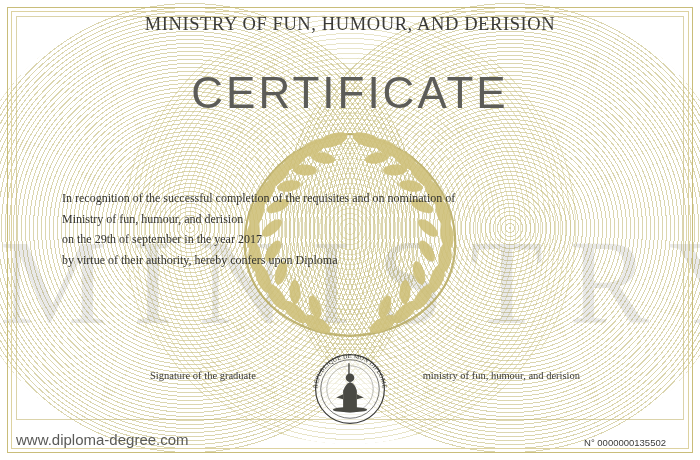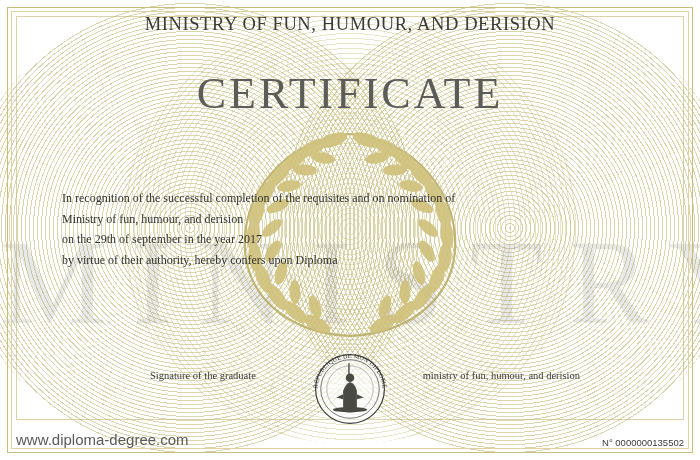--- a/index.html
+++ b/index.html
@@ -119,7 +119,7 @@
     font-size: 44px;
     letter-spacing: 3px;
     color: #5c5c58;
-    font-family: Liberation Serif, serif;
+    font-family: Liberation Sans, sans-serif;
   }
 
   .body-block {

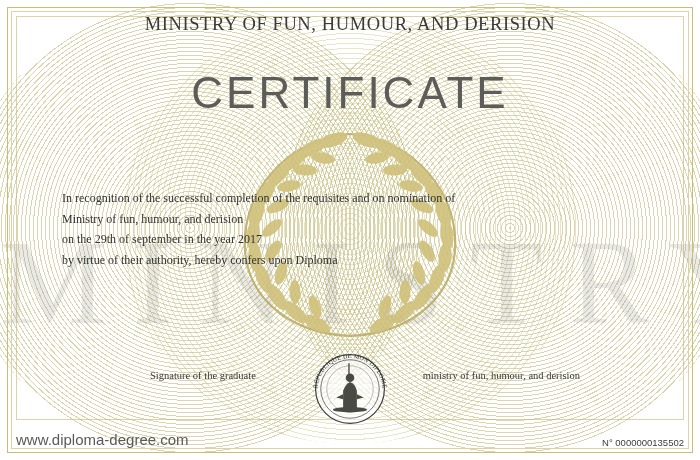--- a/index.html
+++ b/index.html
@@ -177,7 +177,7 @@
   }
   .footer-right {
     position: absolute;
-    right: 16px;
+    right: 34px;
     bottom: 12px;
     font-family: "Liberation Sans", sans-serif;
     font-size: 9.5px;

